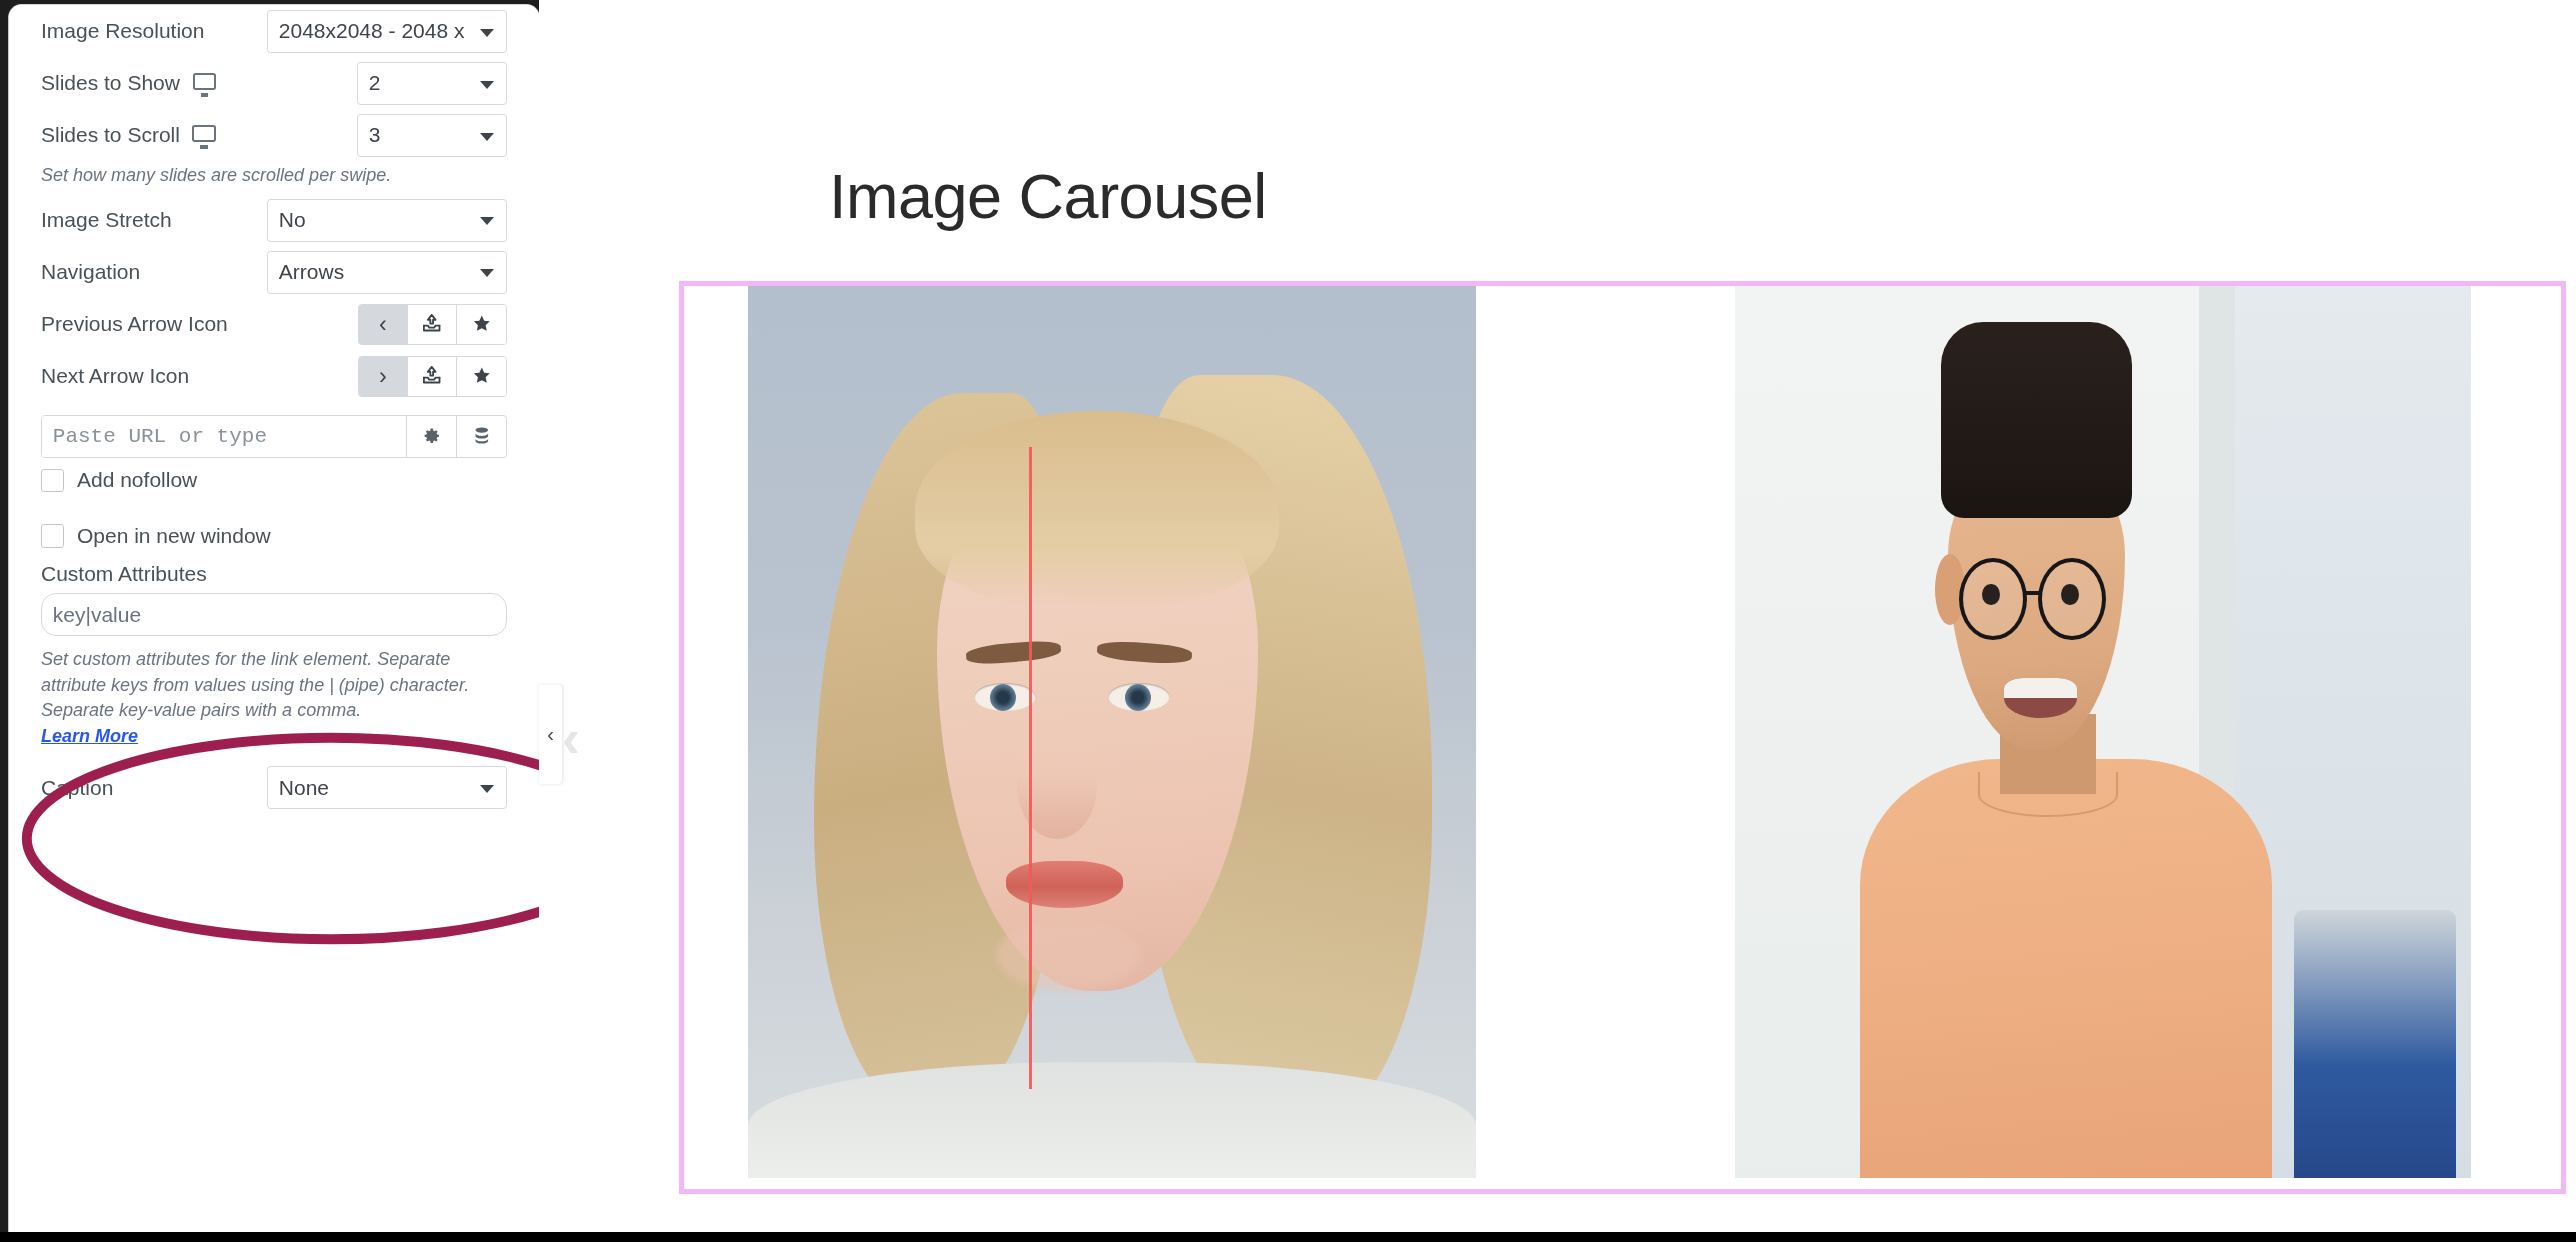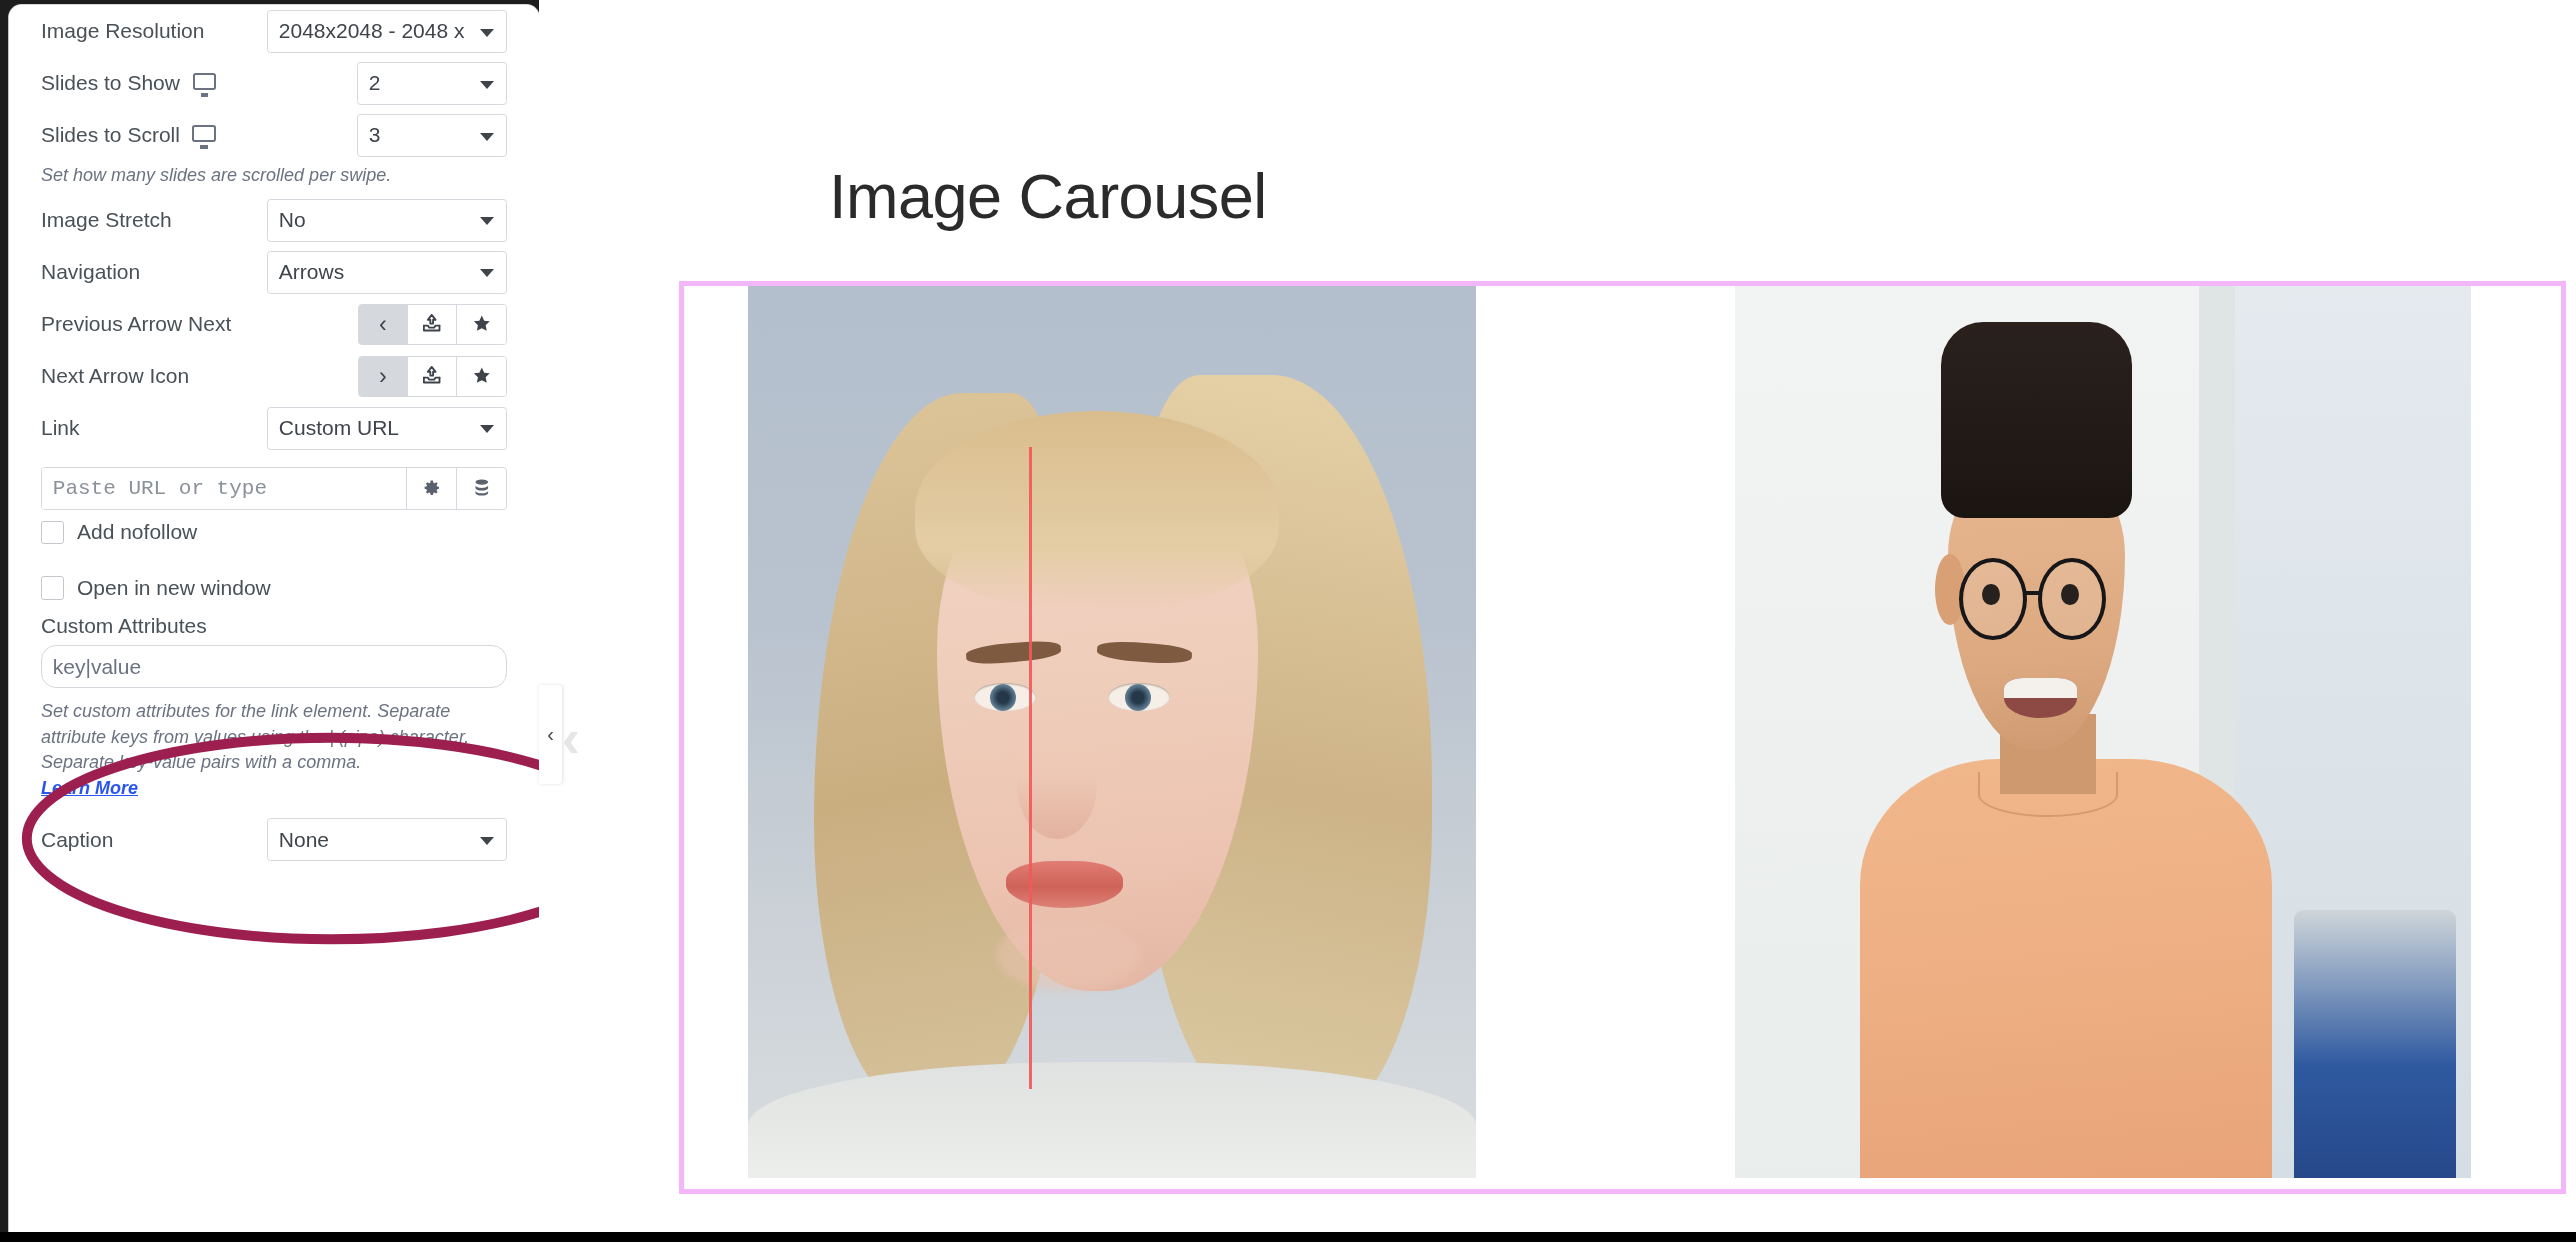--- a/index.html
+++ b/index.html
@@ -568,7 +568,7 @@
 
       
       <div class="ctl-row">
-        <div class="ctl-label">Previous Arrow Next</div>
+        <div class="ctl-label">Previous Arrow Icon</div>
         <div class="ctl-spacer"></div>
         <div class="icon-group">
           <div class="ig-btn active">‹</div>

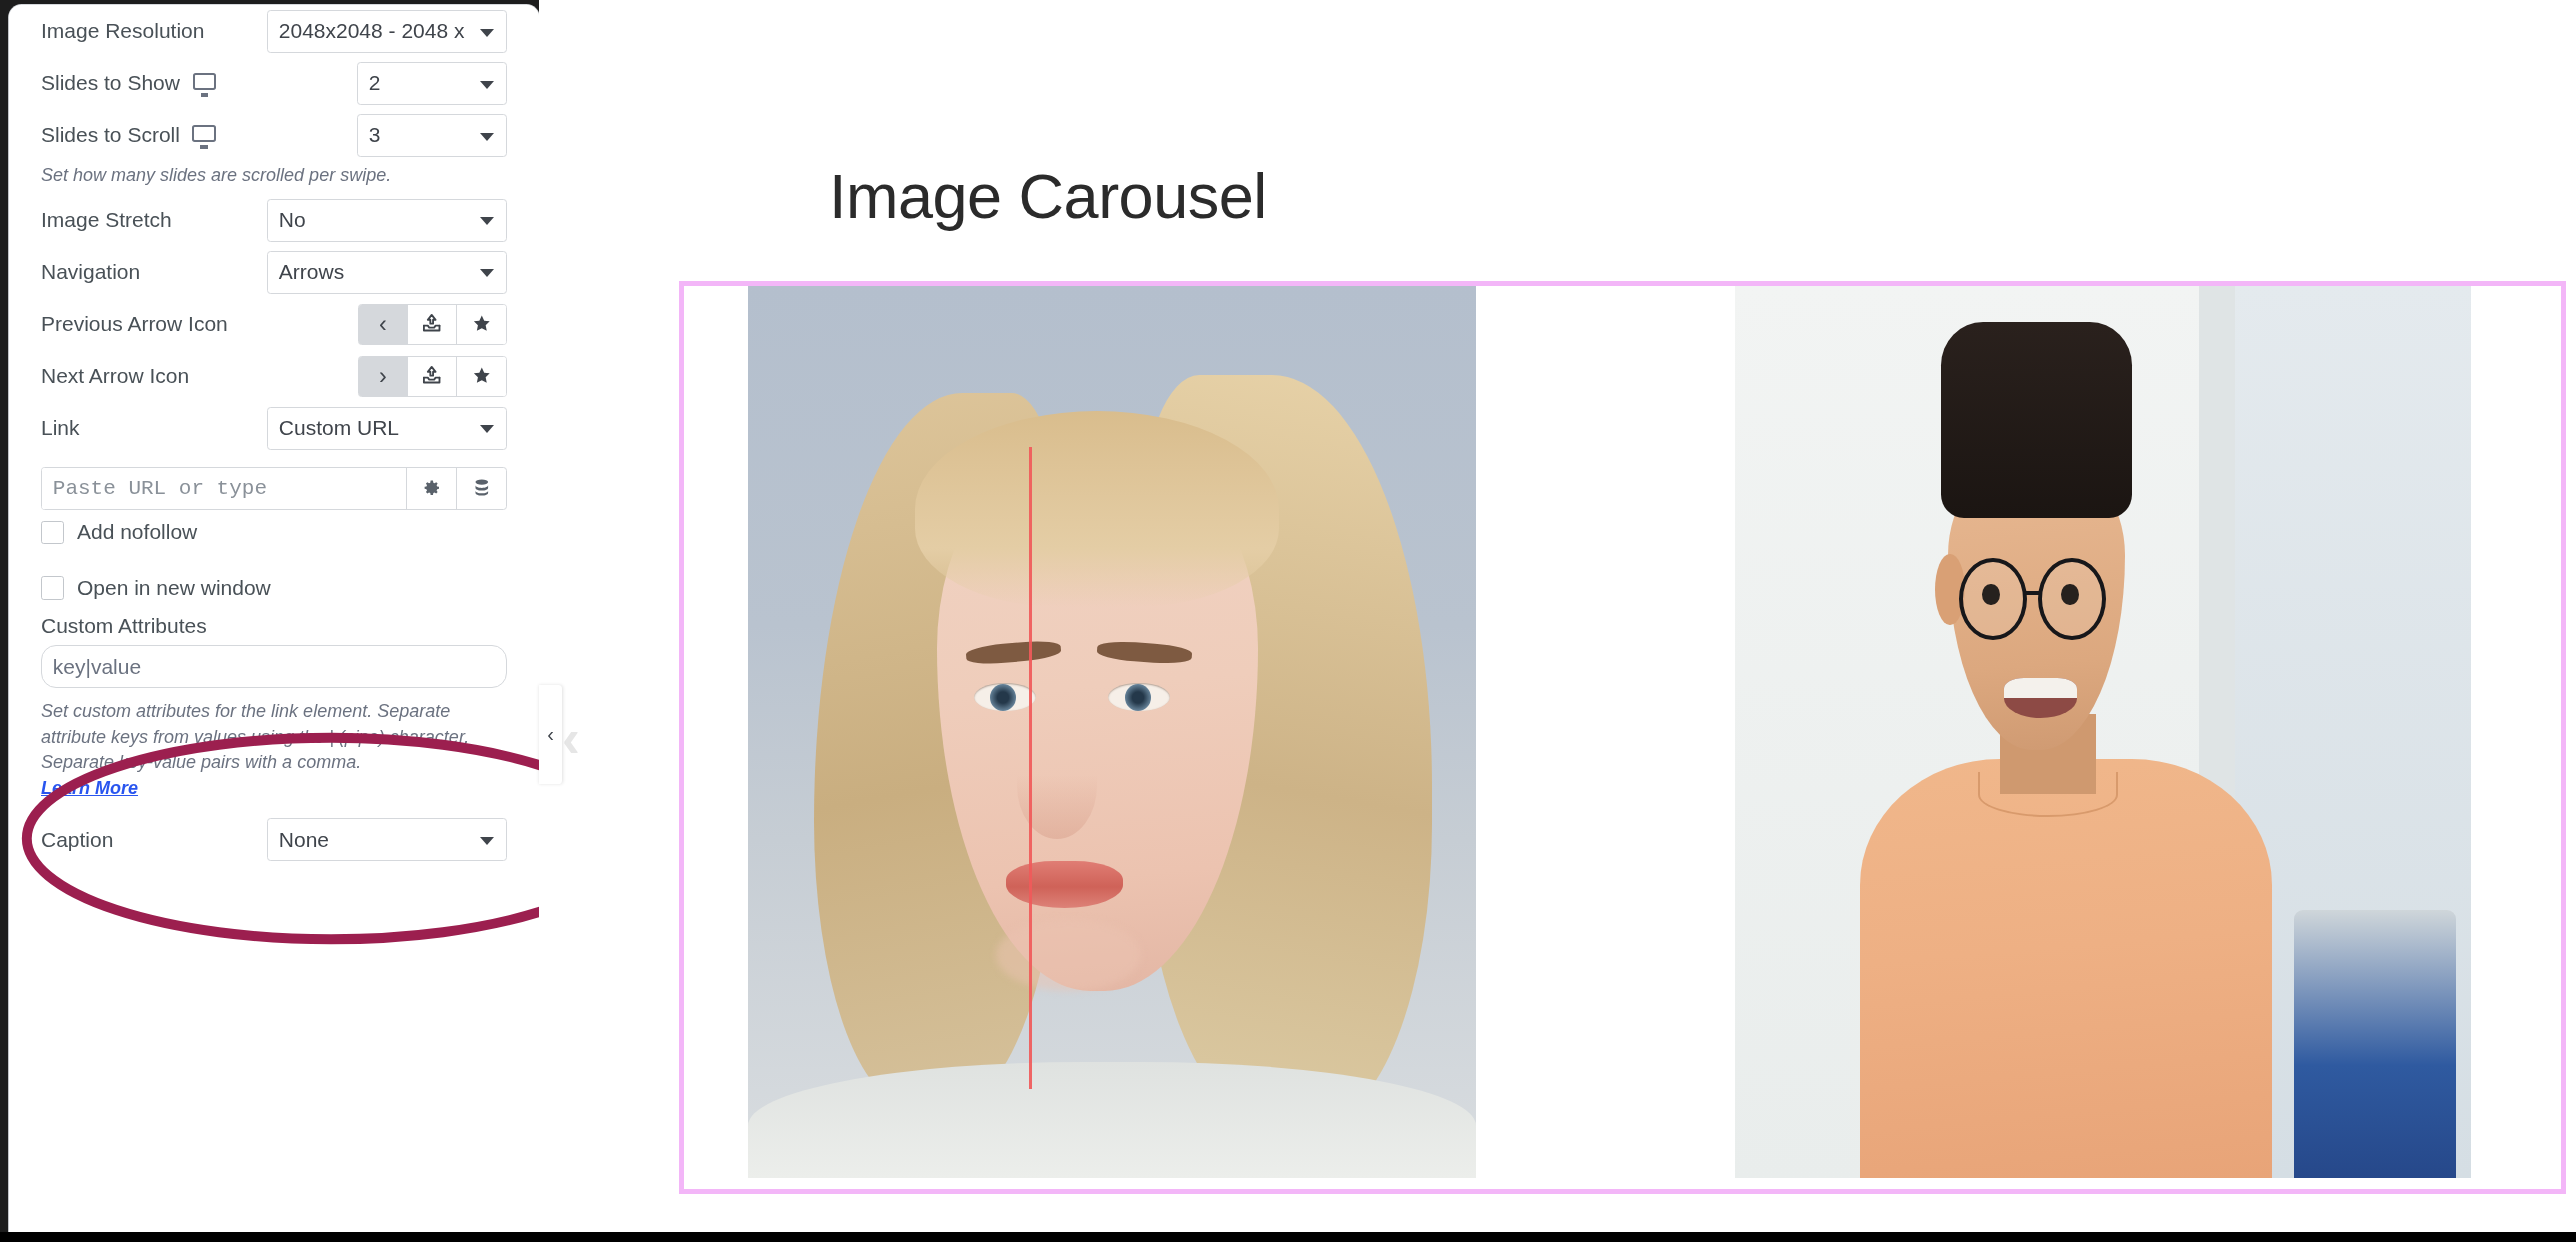--- a/index.html
+++ b/index.html
@@ -609,14 +609,6 @@
       </div>
 
       
-      <div class="ctl-row">
-        <div class="ctl-label">Link</div>
-        <div class="ctl-spacer"></div>
-        <div class="el-select w-wide">
-          <span>Custom URL</span>
-          <span class="caret"></span>
-        </div>
-      </div>
 
       
       <div style="margin-top:12.6px;">

